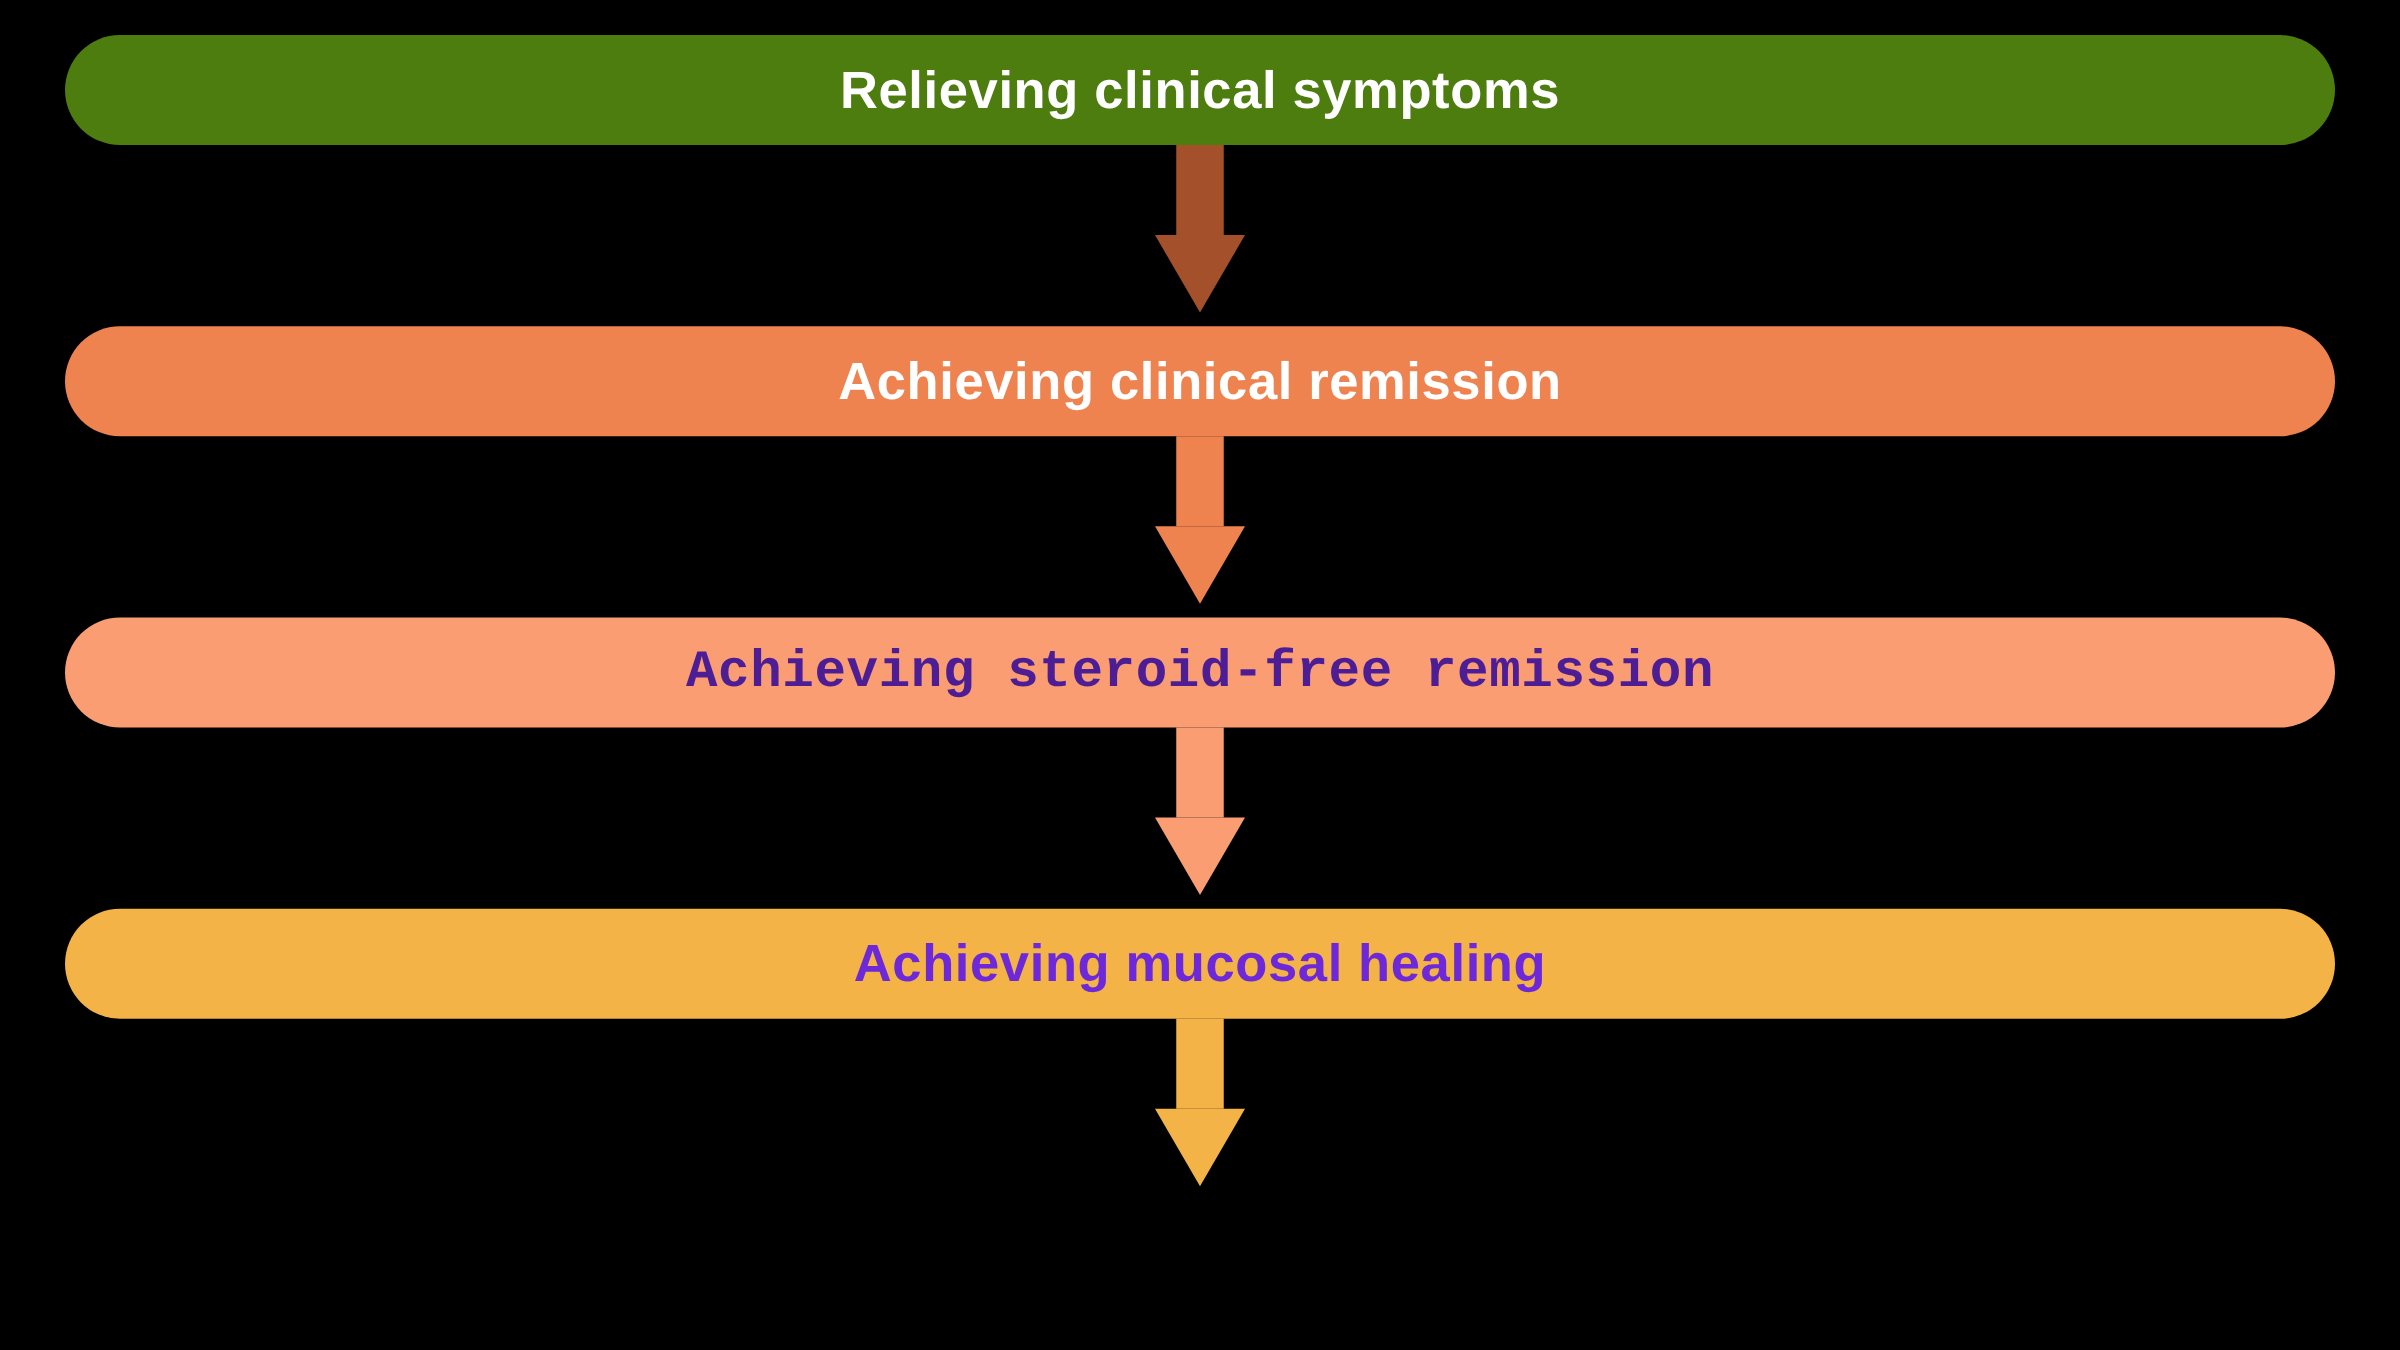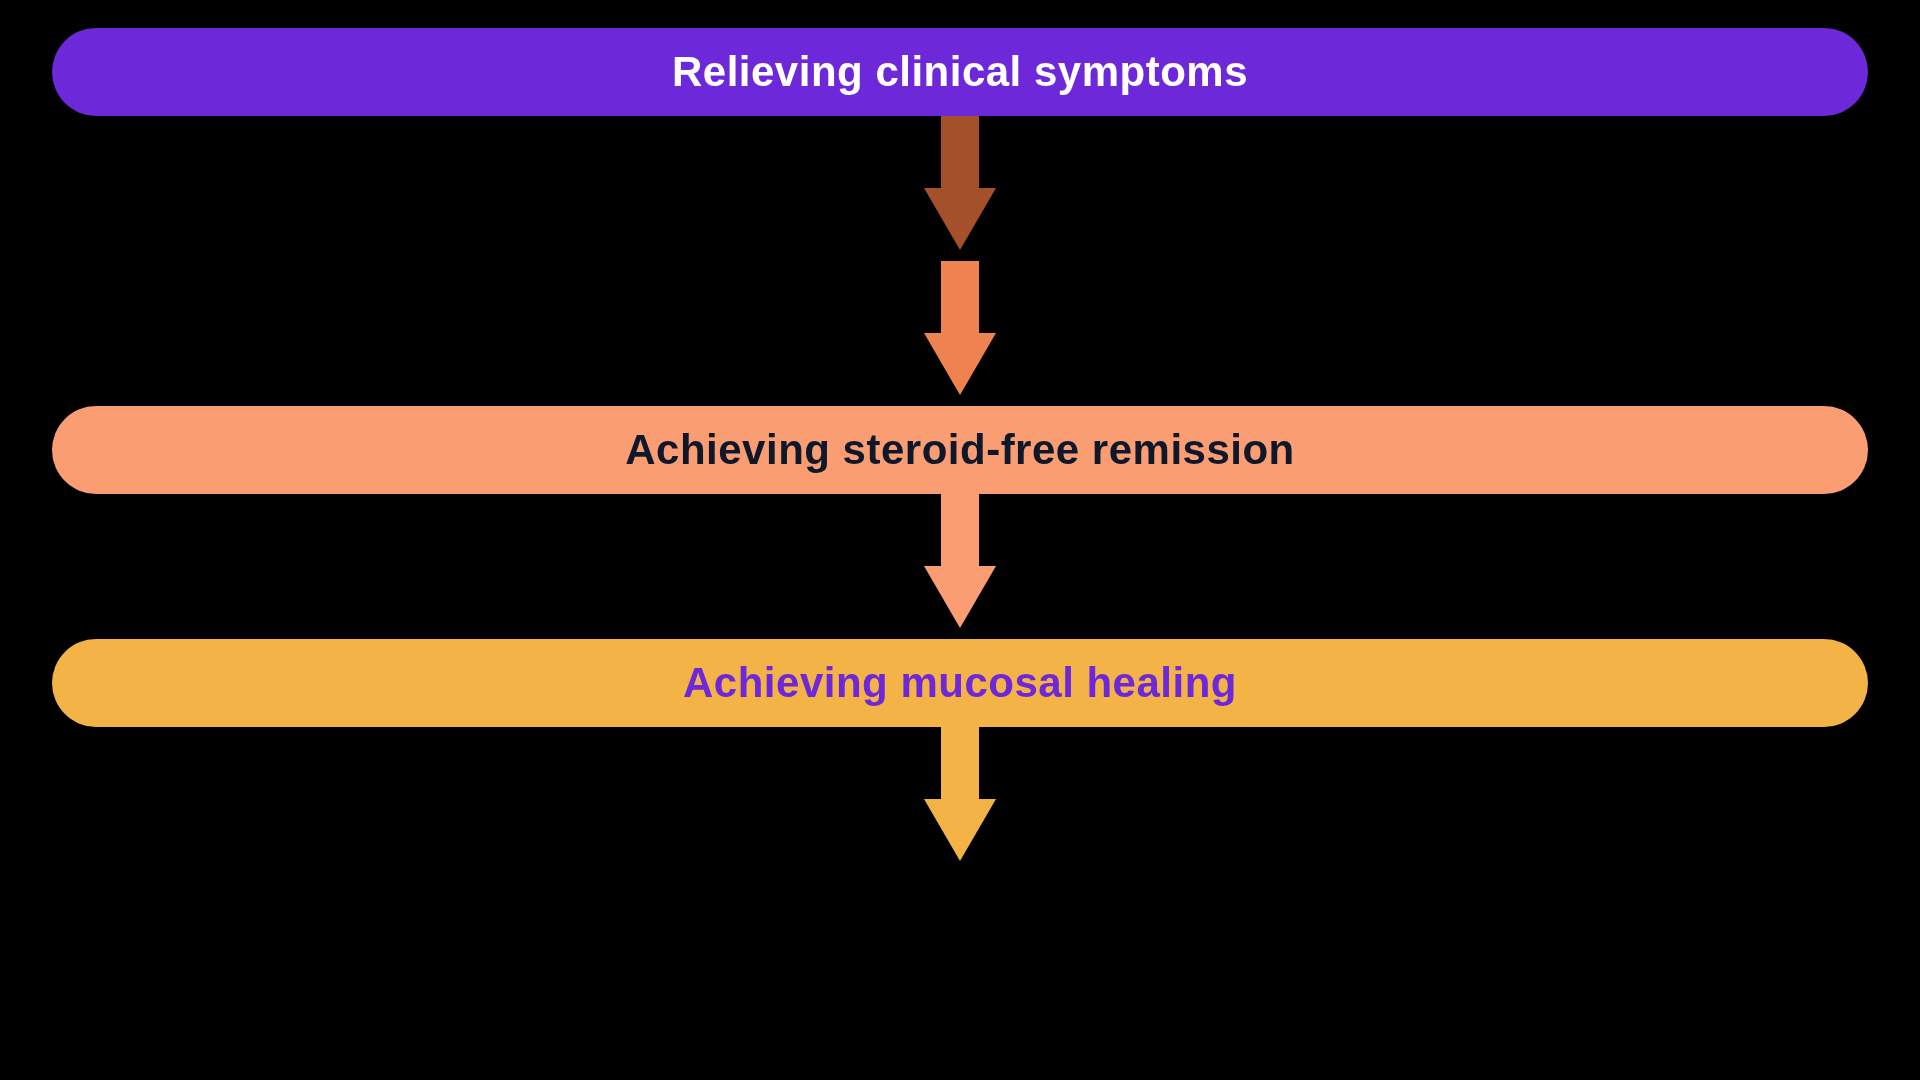--- a/index.html
+++ b/index.html
@@ -61,7 +61,7 @@
 
 <div class="diagram">
 
-  <div class="step-bar" style="background: #6d28d9;">
+  <div class="step-bar" style="background: #4d7c0f;">
     <span class="step-label" style="color: rgb(255, 255, 255);">Relieving clinical symptoms</span>
   </div>
 

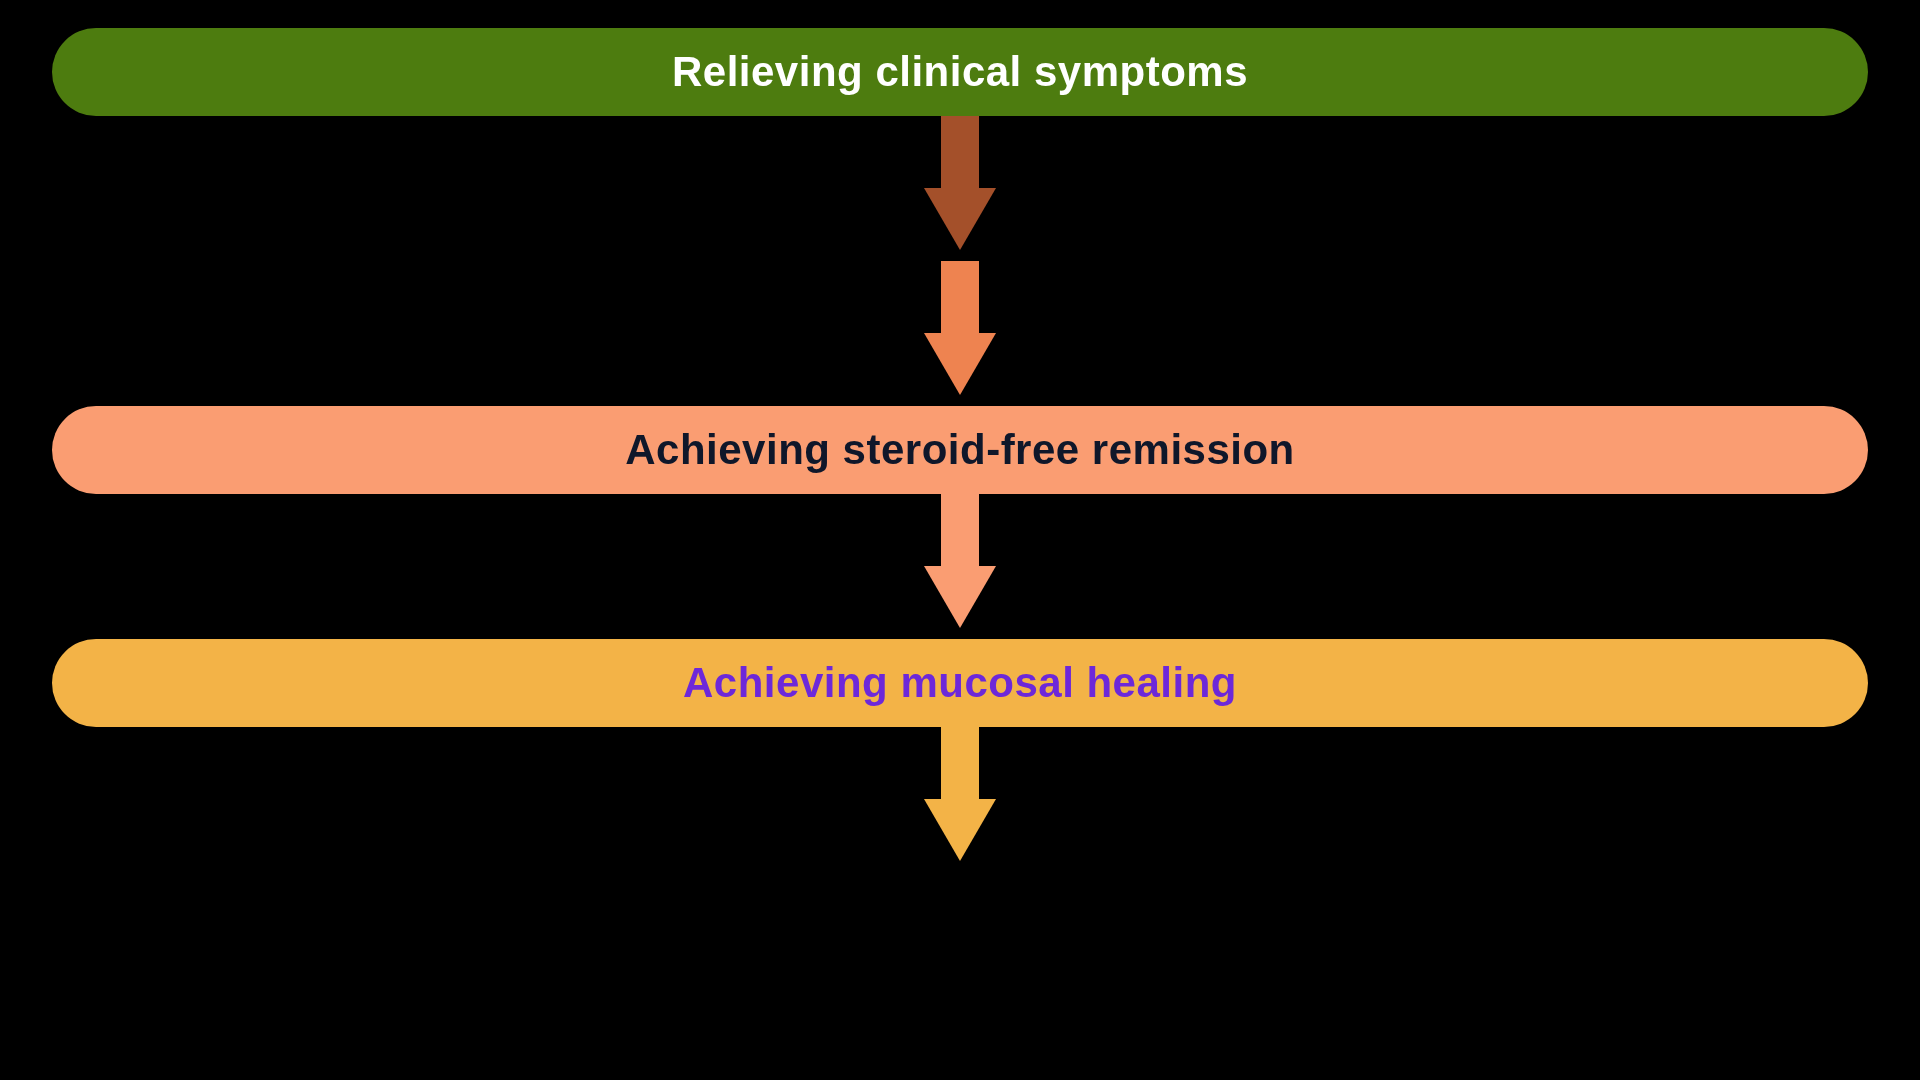--- a/index.html
+++ b/index.html
@@ -70,6 +70,9 @@
     <div class="arrow-head" style="border-top-color: rgb(164, 80, 42);"></div>
   </div>
 
+  <div class="step-bar" style="background: rgb(238, 131, 80);">
+    <span class="step-label" style="color: rgb(255, 255, 255);">Achieving clinical remission</span>
+  </div>
 
   <div class="arrow">
     <div class="arrow-shaft" style="background: rgb(238, 131, 80);"></div>

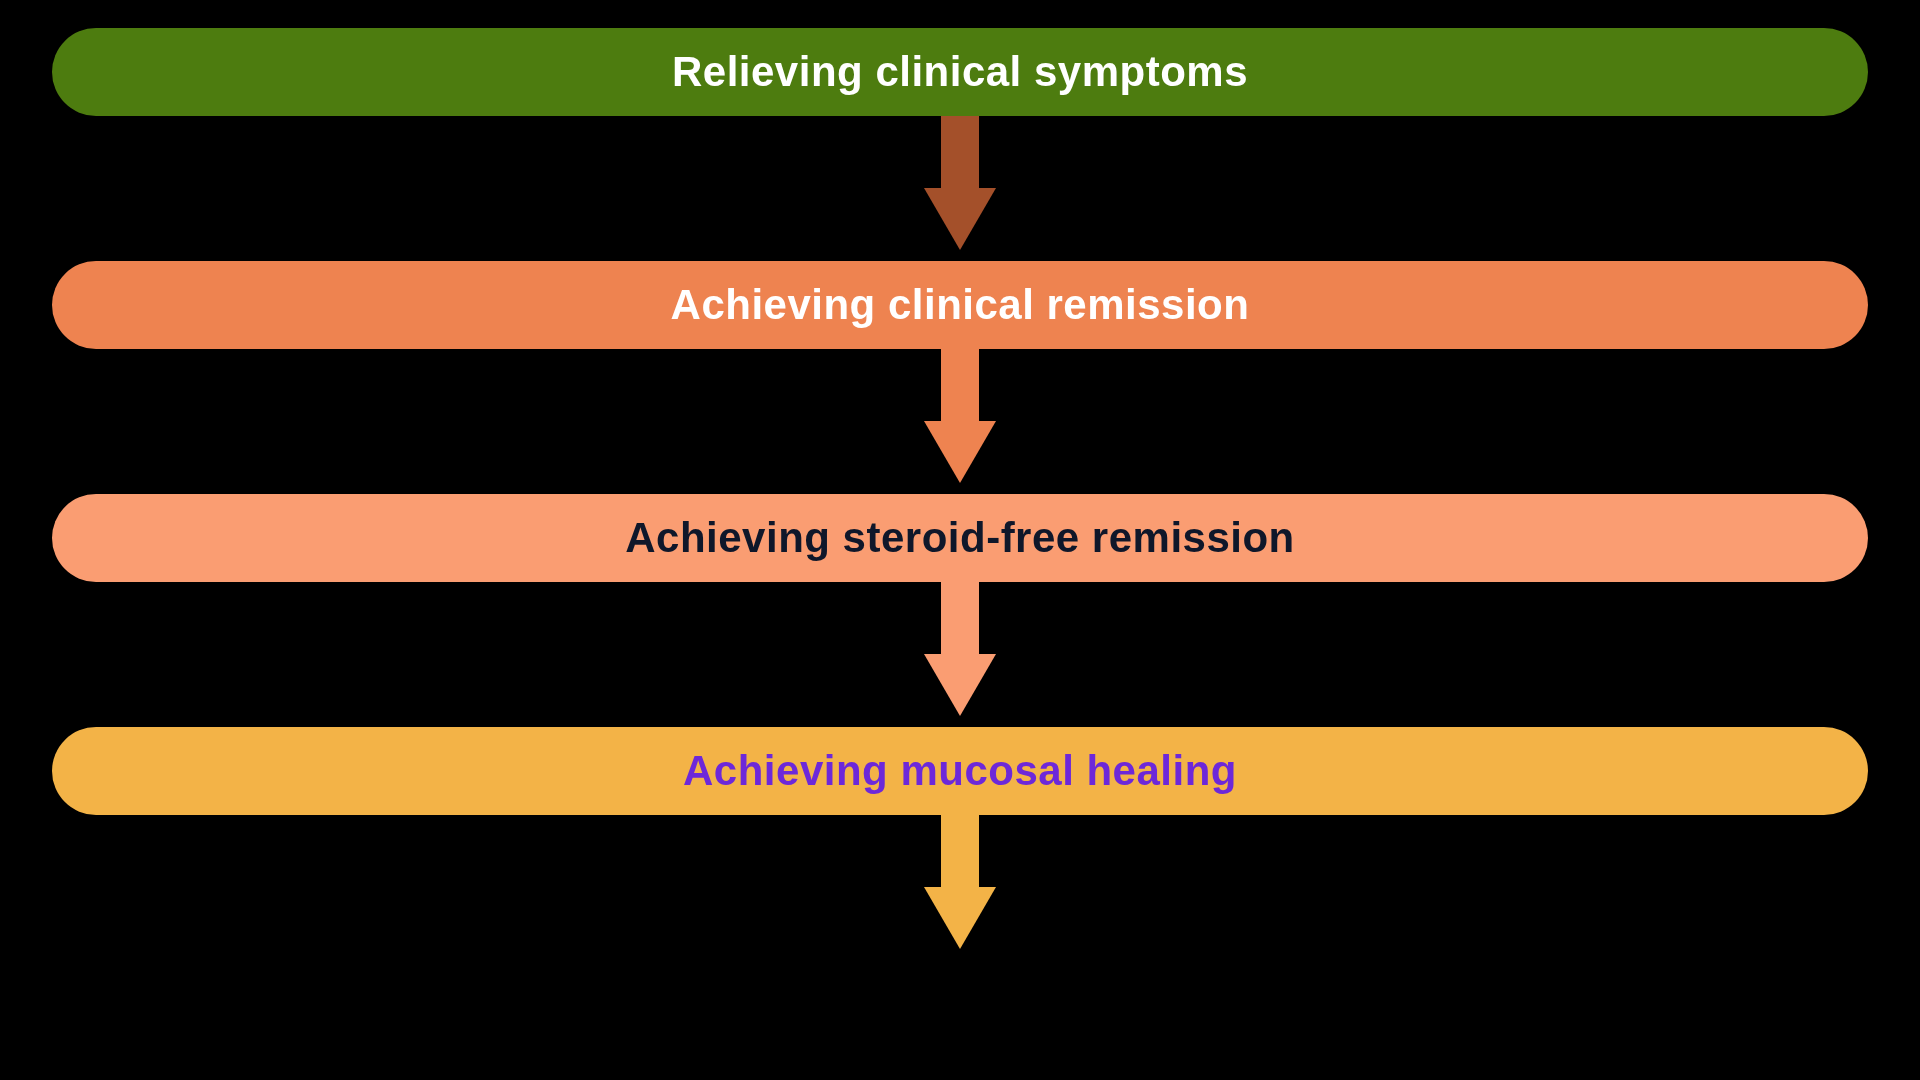--- a/index.html
+++ b/index.html
@@ -80,7 +80,7 @@
   </div>
 
   <div class="step-bar" style="background: rgb(250, 157, 114);">
-    <span class="step-label" style="color: #0f172a;">Achieving steroid-free remission</span>
+    <span class="step-label" style="color: #4c1d95; font-family: Liberation Mono, monospace;">Achieving steroid-free remission</span>
   </div>
 
   <div class="arrow">

